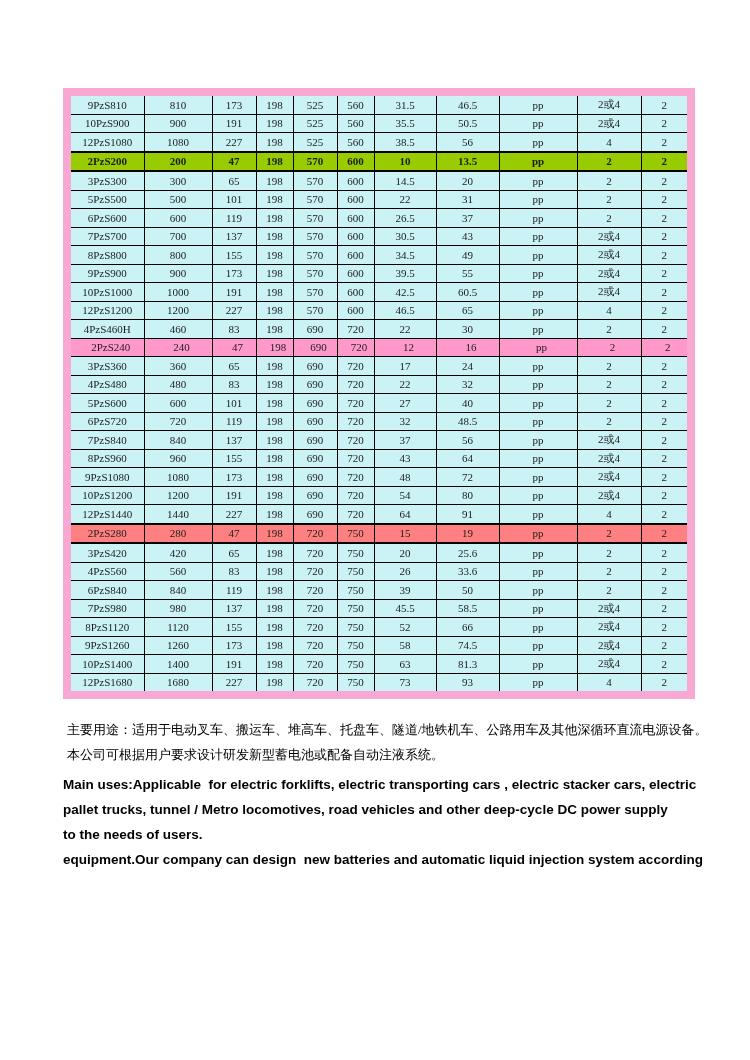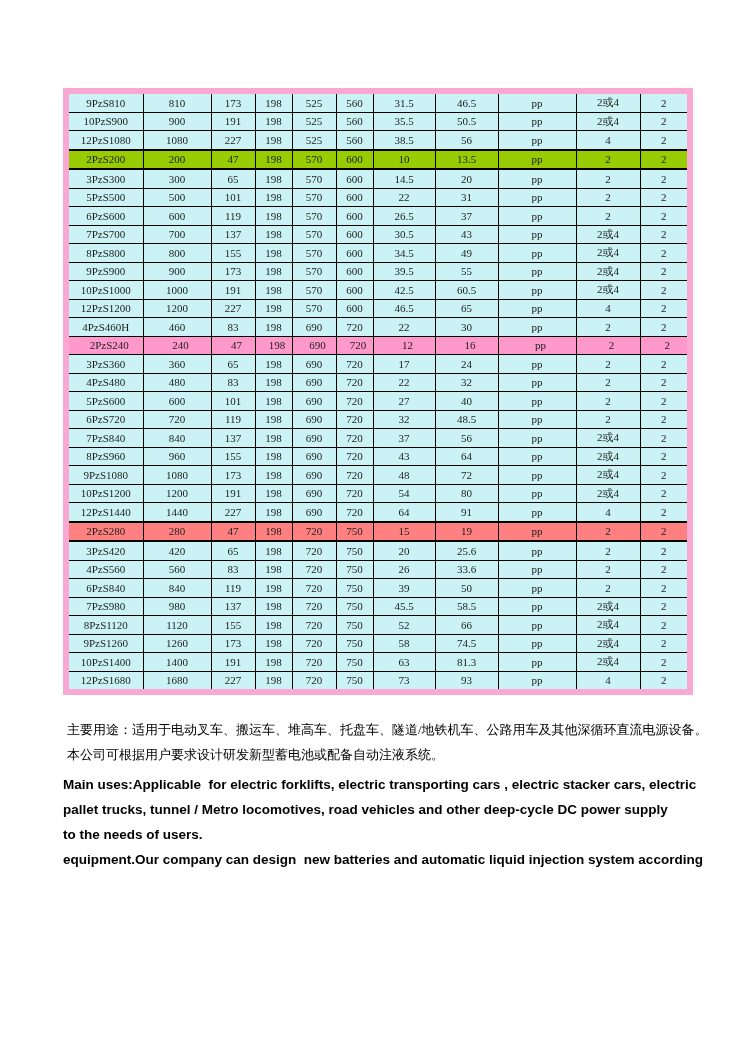--- a/index.html
+++ b/index.html
@@ -23,7 +23,7 @@
     border-collapse: collapse;
     table-layout: fixed;
     width: 624px;
-    border: 6px solid #f9a8d4;
+    border: 8px solid #f9a8d4;
   }
   table.spec td {
     border: 1px solid #000;

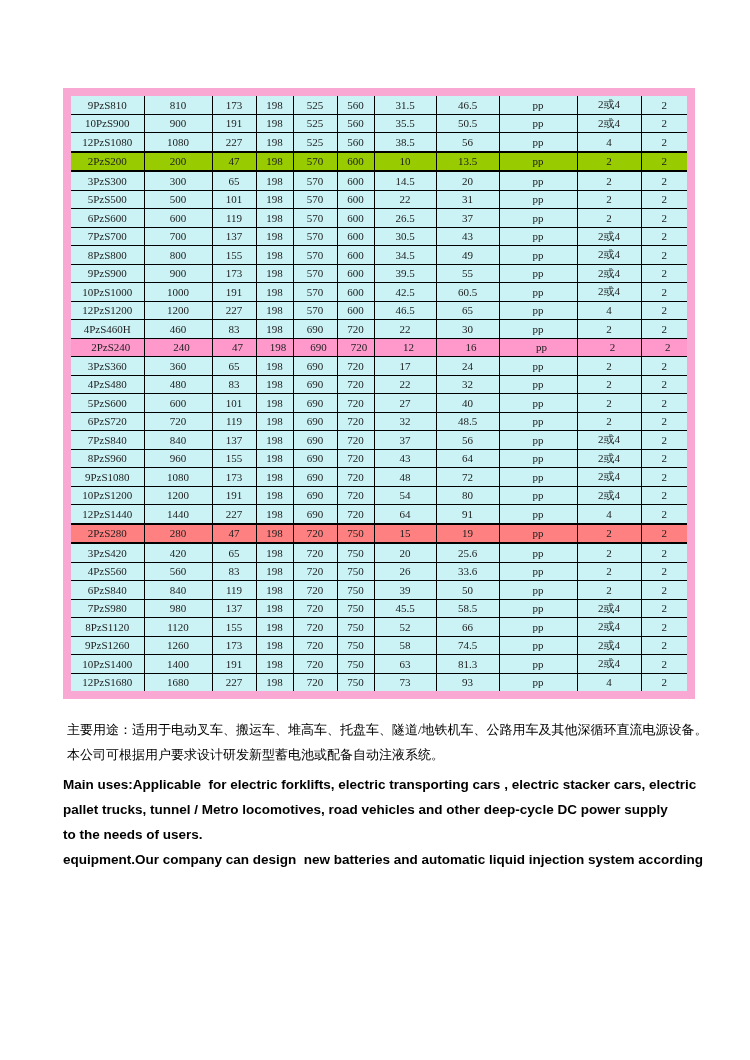--- a/index.html
+++ b/index.html
@@ -42,6 +42,7 @@
     background: var(--hl-green, #99cc00);
     border-top-width: 2px;
     border-bottom-width: 2px;
+    font-weight: bold;
   }
   tr.hl-pink td {
     background: var(--hl-pink, #ff99cc);

